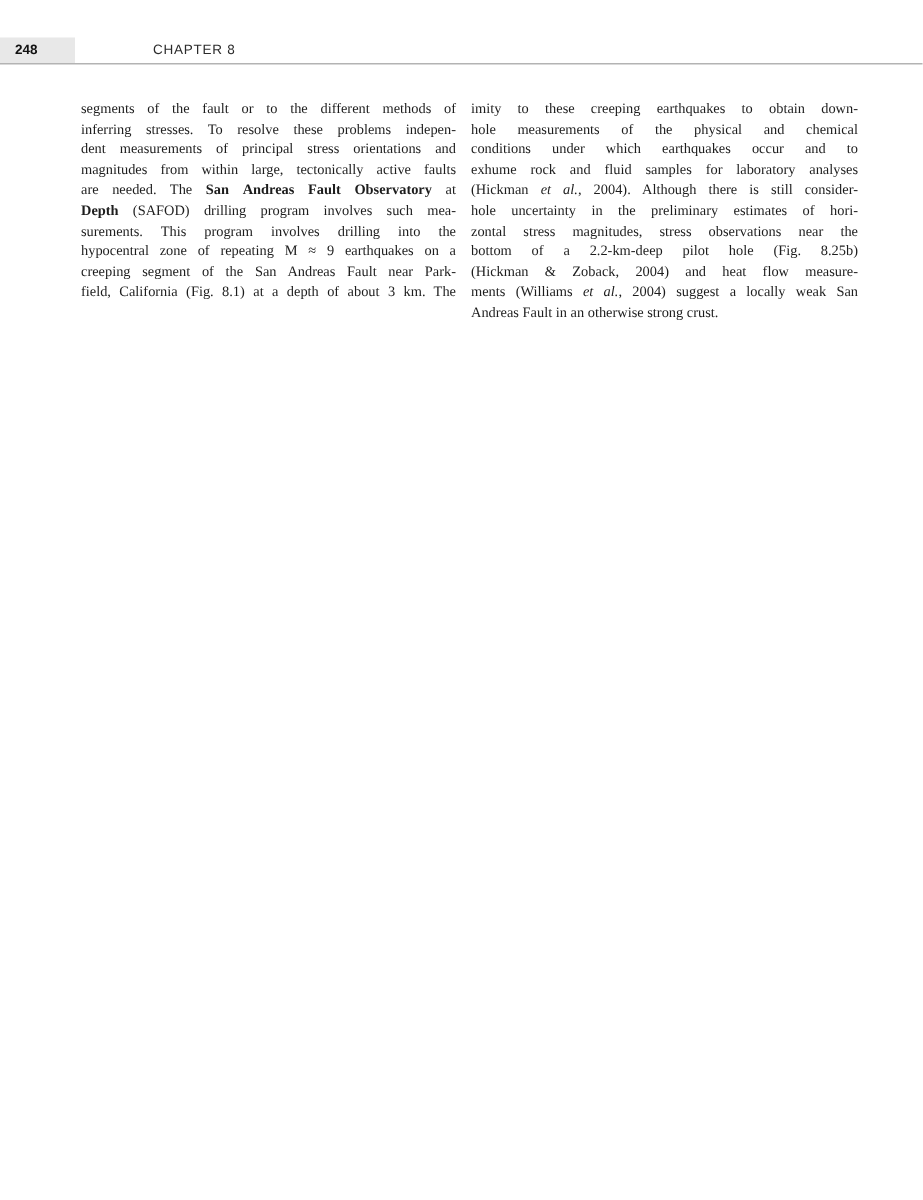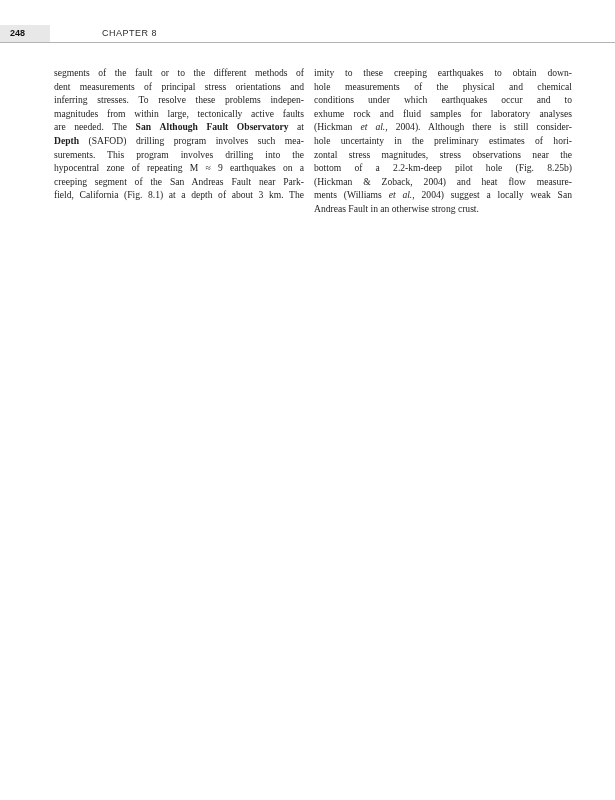--- a/index.html
+++ b/index.html
@@ -65,8 +65,8 @@
   <div class="rule"></div>
   <div class="col col-left">
       <div class="line">segments of the fault or to the different methods of</div>
+      <div class="line">inferring stresses. To resolve these problems indepen-</div>
       <div class="line">dent measurements of principal stress orientations and</div>
-      <div class="line">inferring stresses. To resolve these problems indepen-</div>
       <div class="line">magnitudes from within large, tectonically active faults</div>
       <div class="line">are needed. The <b>San</b> <b>Although</b> <b>Fault</b> <b>Observatory</b> at</div>
       <div class="line"><b>Depth</b> (SAFOD) drilling program involves such mea-</div>

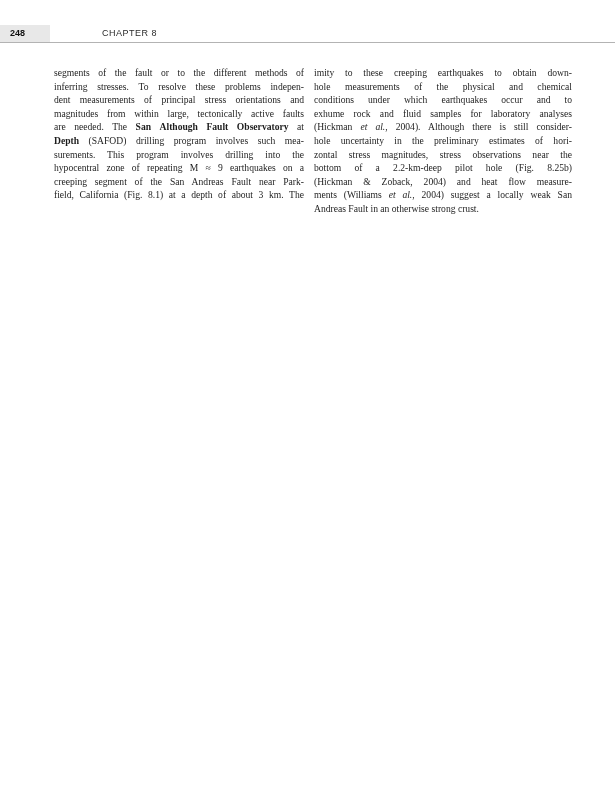--- a/index.html
+++ b/index.html
@@ -68,7 +68,7 @@
       <div class="line">inferring stresses. To resolve these problems indepen-</div>
       <div class="line">dent measurements of principal stress orientations and</div>
       <div class="line">magnitudes from within large, tectonically active faults</div>
-      <div class="line">are needed. The <b>San</b> <b>Although</b> <b>Fault</b> <b>Observatory</b> at</div>
+      <div class="line">are needed. The <b>San</b> <b>Andreas</b> <b>Fault</b> <b>Observatory</b> at</div>
       <div class="line"><b>Depth</b> (SAFOD) drilling program involves such mea-</div>
       <div class="line">surements. This program involves drilling into the</div>
       <div class="line">hypocentral zone of repeating M ≈ 9 earthquakes on a</div>

